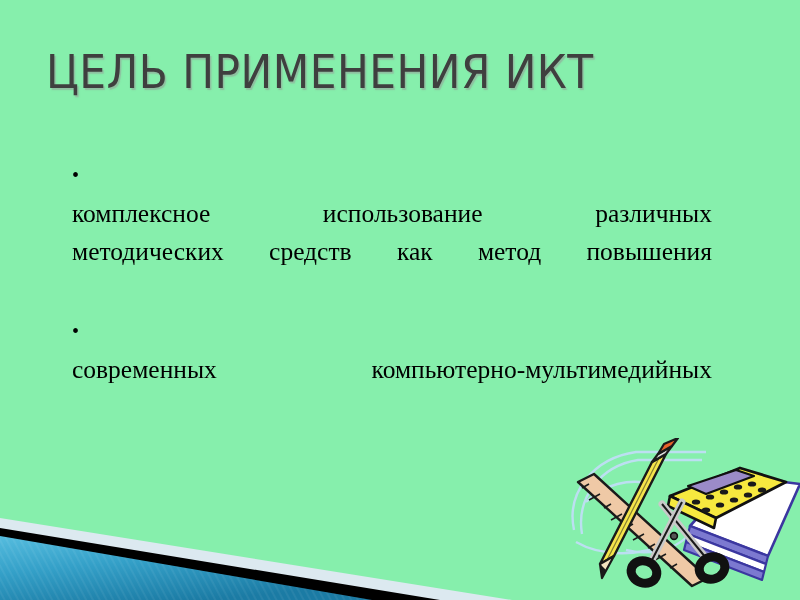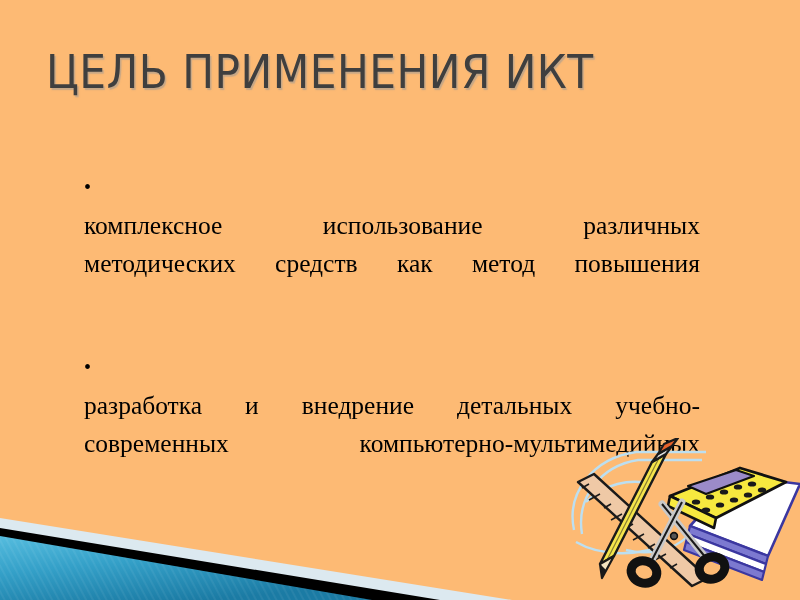--- a/index.html
+++ b/index.html
@@ -11,7 +11,7 @@
     position: relative;
     width: 800px;
     height: 600px;
-    background: #fdba74;
+    background: #86efac;
     overflow: hidden;
     font-family: "Liberation Sans", sans-serif;
   }

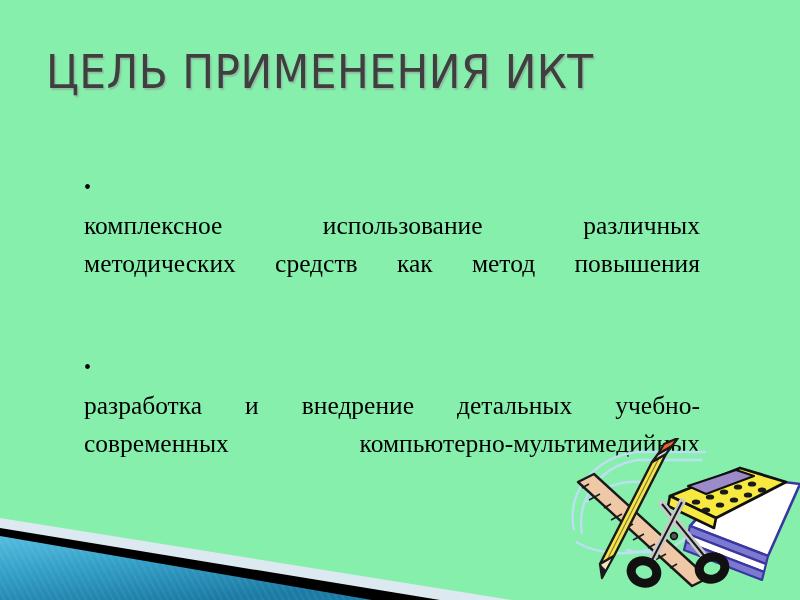--- a/index.html
+++ b/index.html
@@ -45,7 +45,7 @@
     color: #000000;
     text-align: justify;
     text-justify: inter-word;
-    margin: 16px;
+    margin: 4px;
     text-indent: 0;
   }
   .bullet-para::before {

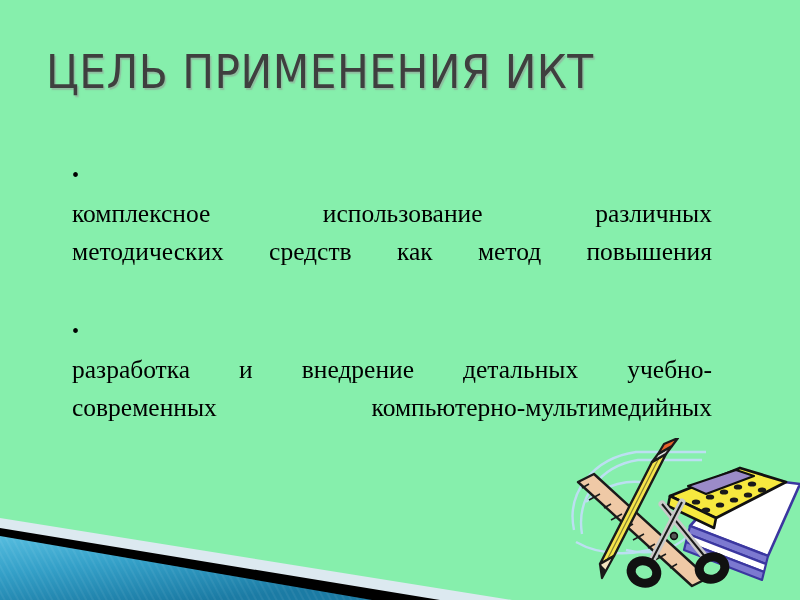--- a/index.html
+++ b/index.html
@@ -104,7 +104,6 @@
     <div class="para-gap"></div>
 
     <p class="bullet-para" style="--marker: &quot;•&quot;;">
-      <span class="jline">разработка и внедрение детальных учебно-</span>
       <span class="jline">современных компьютерно-мультимедийных</span>
     </p>
 

